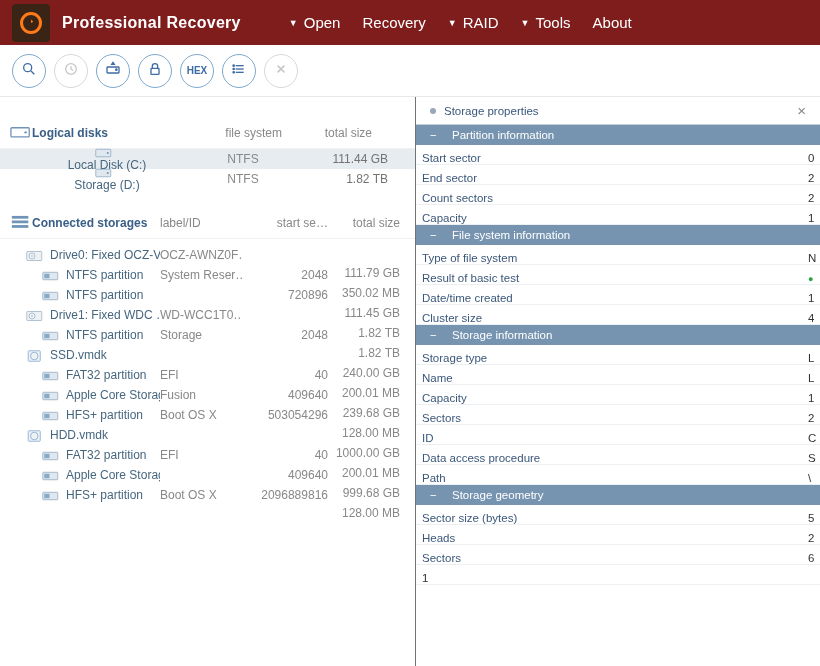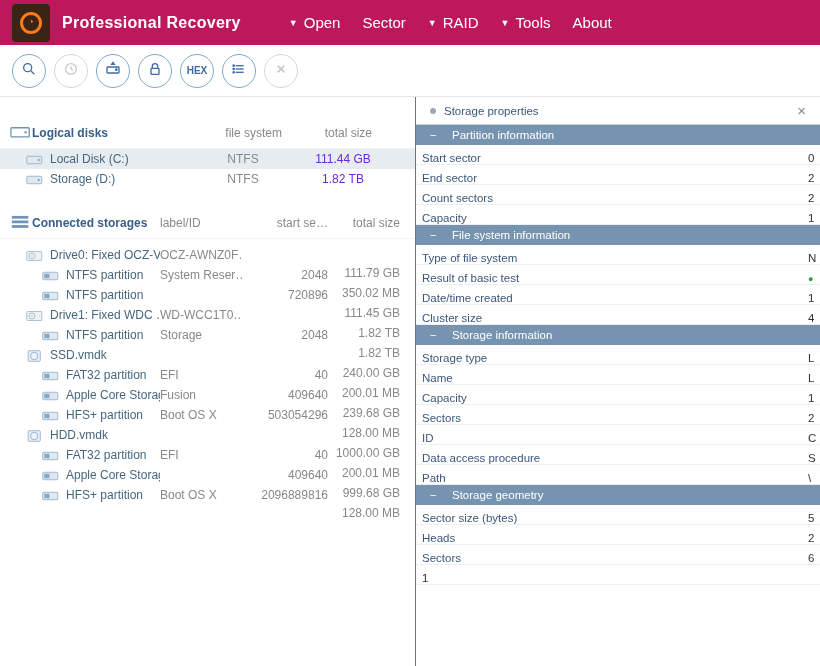--- a/index.html
+++ b/index.html
@@ -4,7 +4,7 @@
 <style>
 *{margin:0;padding:0;box-sizing:border-box;font-family:"Segoe UI",Tahoma,sans-serif;}
 html,body{width:820px;height:666px;overflow:hidden;background:#fff;}
-.topbar{height:45px;background:#be185d;display:flex;align-items:center;padding-left:12px;color:#fff;font-size:16px;}
+.topbar{height:45px;background:#7f1d1d;display:flex;align-items:center;padding-left:12px;color:#fff;font-size:16px;}
 .logo-box{width:38px;height:38px;background:#3a2416;border-radius:4px;display:flex;align-items:center;justify-content:center;margin-right:12px;position:relative;}
 .logo-inner{width:22px;height:22px;border:3px solid #ff7b1a;border-radius:50%;display:flex;align-items:center;justify-content:center;font-size:11px;color:#ff7b1a;font-weight:bold;}
 .logo-inner svg{width:14px;height:14px;}

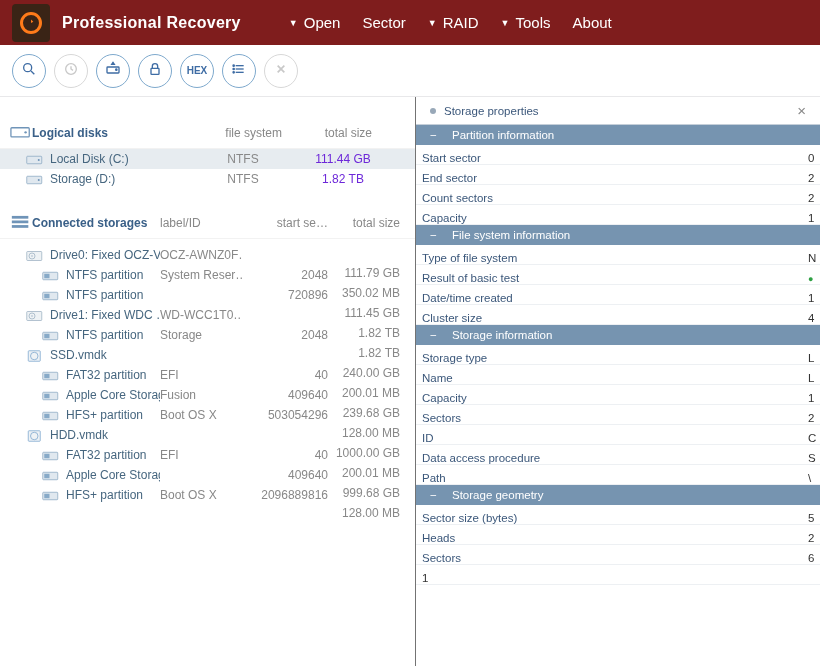--- a/index.html
+++ b/index.html
@@ -67,7 +67,7 @@
         <span>Open</span>
       </div>
       <div class="menu-item">
-        <span>Sector</span>
+        <span>Recovery</span>
       </div>
       <div class="menu-item">
         <span class="menu-caret">▼</span>

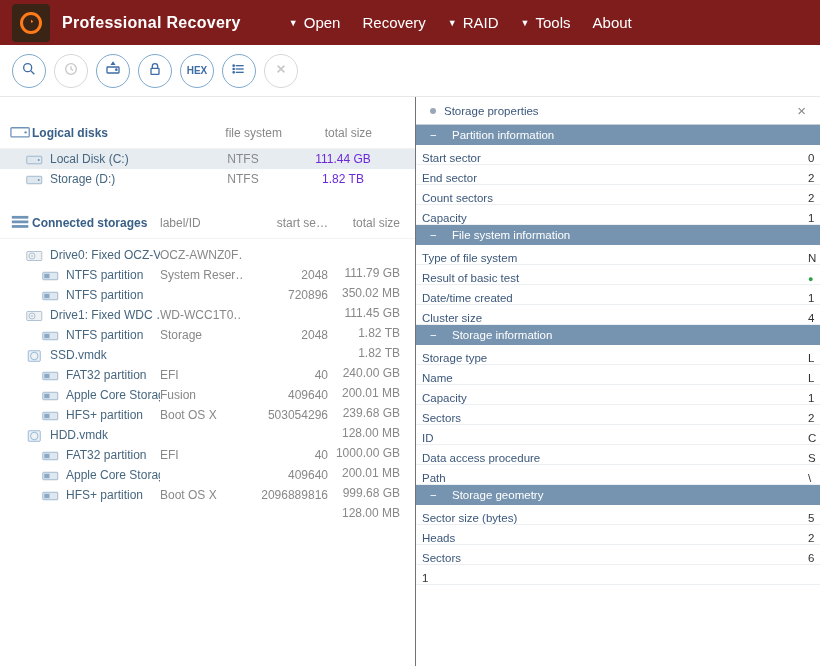--- a/index.html
+++ b/index.html
@@ -29,7 +29,7 @@
 .row{display:flex;align-items:center;height:20px;padding:0 10px;cursor:pointer;}
 .row.selected{background:#e7ecf0;}
 .cell-name{display:flex;align-items:center;overflow:hidden;white-space:nowrap;}
-.ld .cell-name{width:178px;}
+.ld .cell-name{width:178px;flex-direction:column;}
 .ld .cell-fs{width:110px;color:#888;text-align:center;}
 .ld .cell-size{width:90px;text-align:center;color:#6d28d9;}
 .cs .cell-name{width:150px;}

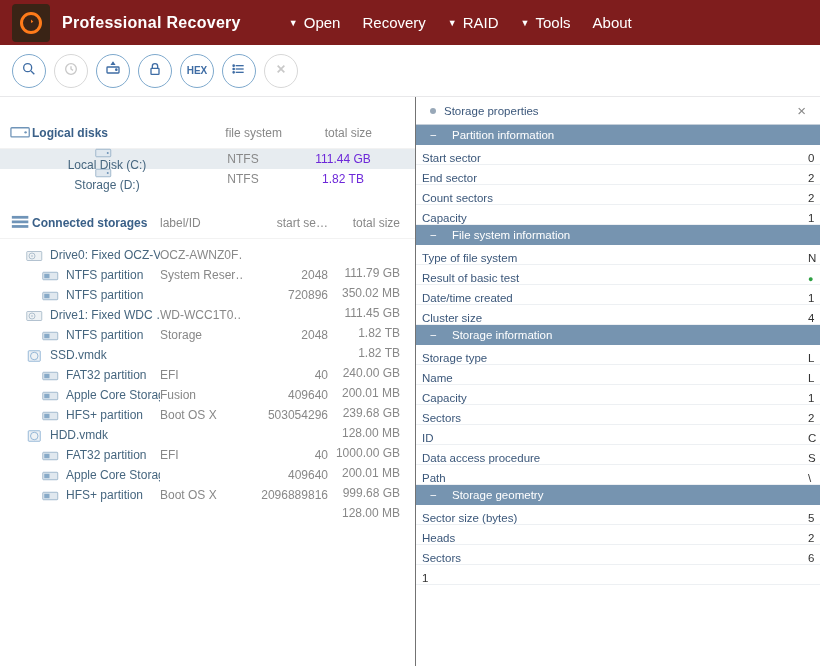--- a/index.html
+++ b/index.html
@@ -31,7 +31,7 @@
 .cell-name{display:flex;align-items:center;overflow:hidden;white-space:nowrap;}
 .ld .cell-name{width:178px;flex-direction:column;}
 .ld .cell-fs{width:110px;color:#888;text-align:center;}
-.ld .cell-size{width:90px;text-align:center;color:#6d28d9;}
+.ld .cell-size{width:90px;text-align:right;color:#737373;}
 .cs .cell-name{width:150px;}
 .cs .cell-label{width:82px;color:#888;overflow:hidden;white-space:nowrap;}
 .cs .cell-start{width:86px;color:#888;text-align:right;}

